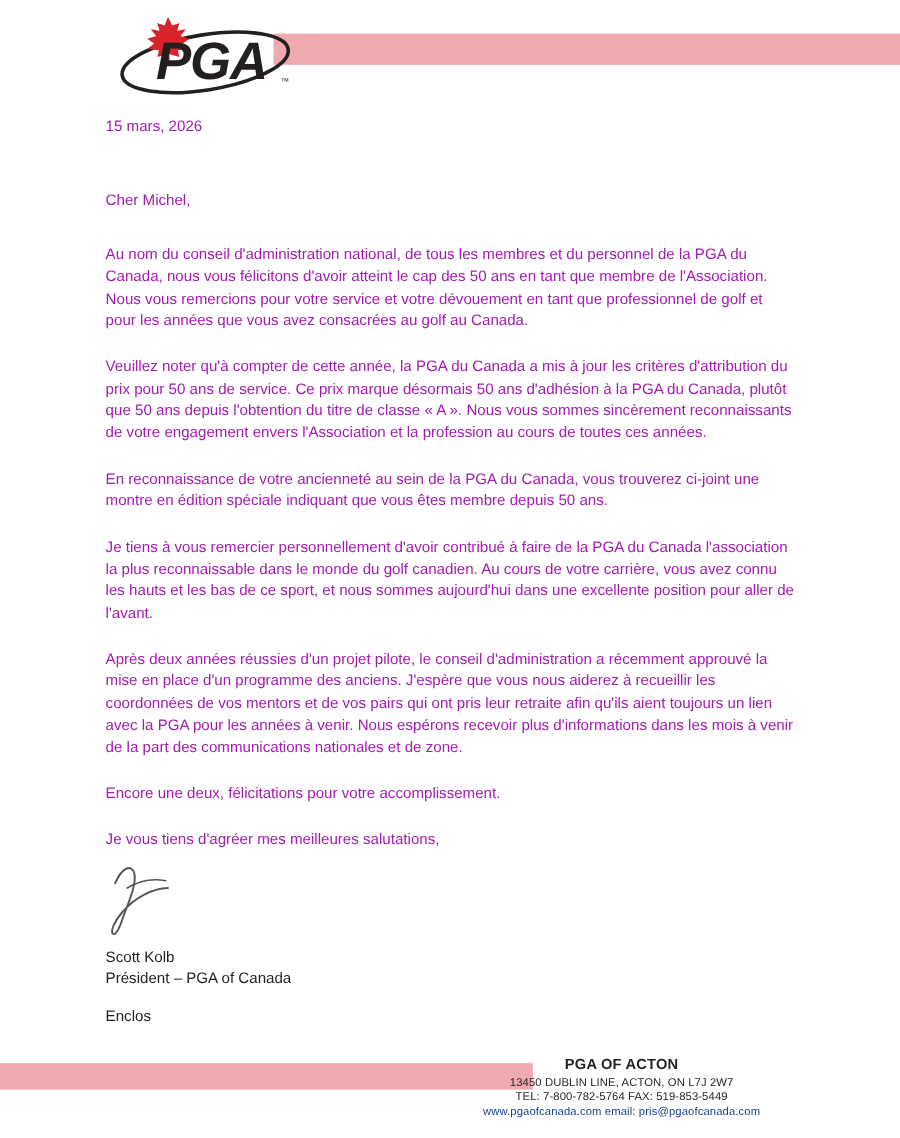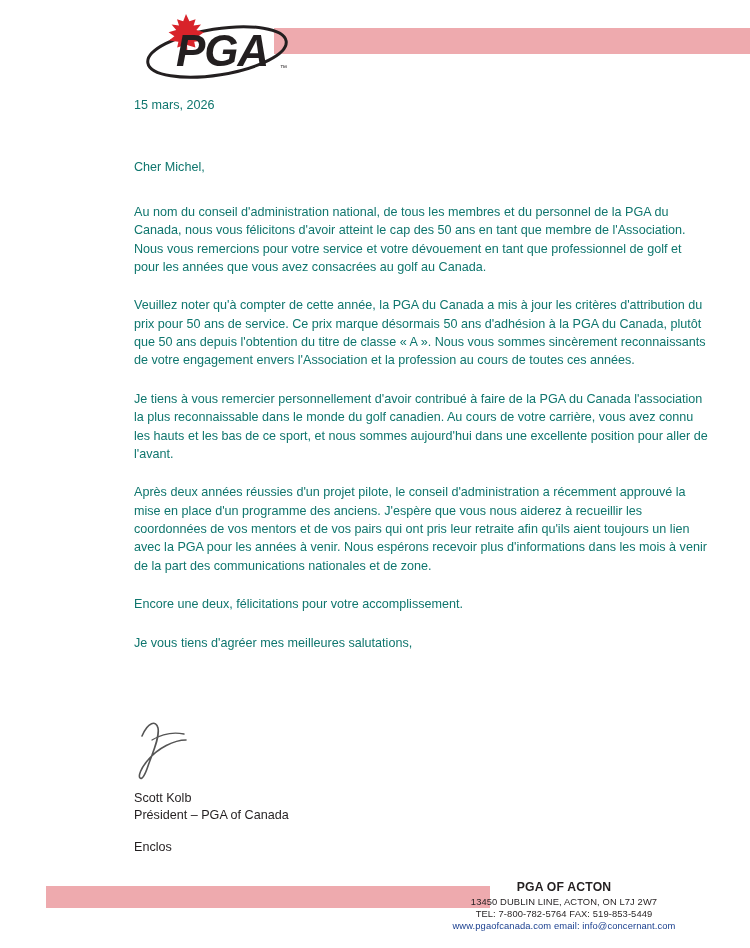--- a/index.html
+++ b/index.html
@@ -20,7 +20,6 @@
     position: relative;
     width: 622px;
     height: 948px;
-    margin-left: 46px;
   }
 
   

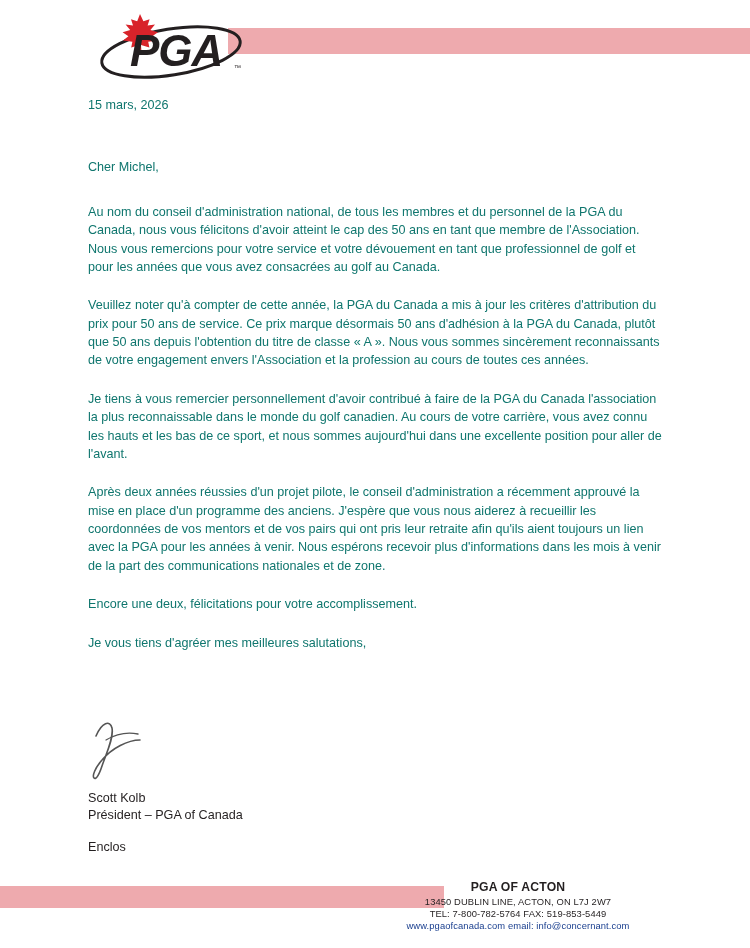--- a/index.html
+++ b/index.html
@@ -55,7 +55,7 @@
     width: 574px;
     font-size: 12.6px;
     line-height: 1.46;
-    color: #0f766e;
+    color: #a21caf;
   }
   .letter .date {
     margin: 0 0 44px 0;

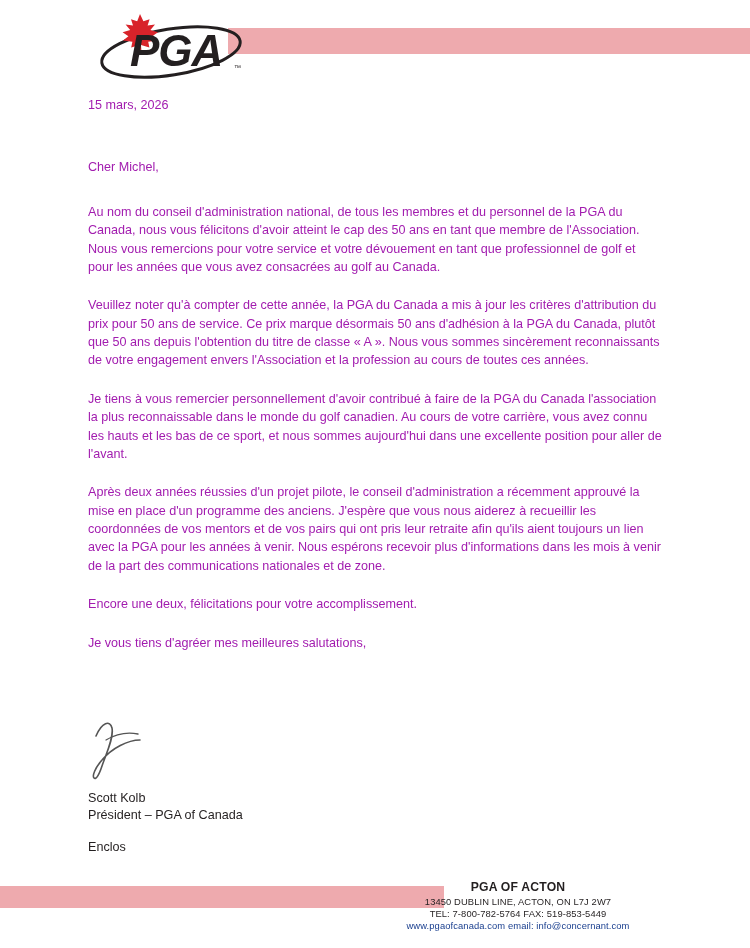--- a/index.html
+++ b/index.html
@@ -163,6 +163,7 @@
     <p class="salutation">Cher Michel,</p>
     <p class="para">Au nom du conseil d'administration national, de tous les membres et du personnel de la PGA du Canada, nous vous félicitons d'avoir atteint le cap des 50 ans en tant que membre de l'Association. Nous vous remercions pour votre service et votre dévouement en tant que professionnel de golf et pour les années que vous avez consacrées au golf au Canada.</p>
     <p class="para">Veuillez noter qu'à compter de cette année, la PGA du Canada a mis à jour les critères d'attribution du prix pour 50 ans de service. Ce prix marque désormais 50 ans d'adhésion à la PGA du Canada, plutôt que 50 ans depuis l'obtention du titre de classe « A ». Nous vous sommes sincèrement reconnaissants de votre engagement envers l'Association et la profession au cours de toutes ces années.</p>
+    <p class="para">En reconnaissance de votre ancienneté au sein de la PGA du Canada, vous trouverez ci-joint une montre en édition spéciale indiquant que vous êtes membre depuis 50 ans.</p>
     <p class="para">Je tiens à vous remercier personnellement d'avoir contribué à faire de la PGA du Canada l'association la plus reconnaissable dans le monde du golf canadien. Au cours de votre carrière, vous avez connu les hauts et les bas de ce sport, et nous sommes aujourd'hui dans une excellente position pour aller de l'avant.</p>
     <p class="para">Après deux années réussies d'un projet pilote, le conseil d'administration a récemment approuvé la mise en place d'un programme des anciens. J'espère que vous nous aiderez à recueillir les coordonnées de vos mentors et de vos pairs qui ont pris leur retraite afin qu'ils aient toujours un lien avec la PGA pour les années à venir. Nous espérons recevoir plus d'informations dans les mois à venir de la part des communications nationales et de zone.</p>
     <p class="para">Encore une deux, félicitations pour votre accomplissement.</p>

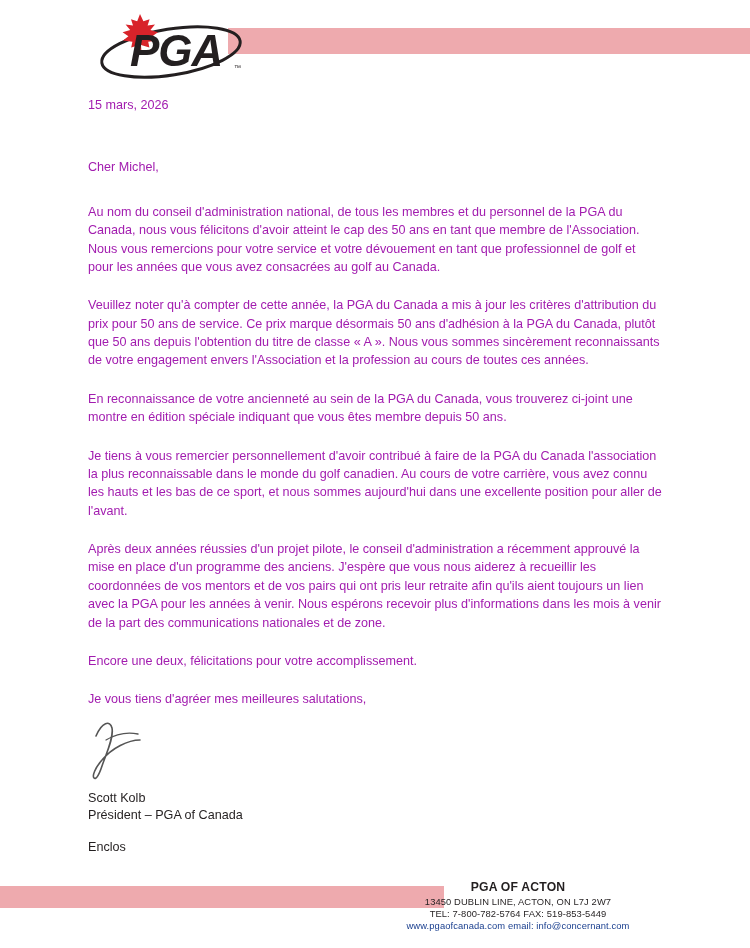--- a/index.html
+++ b/index.html
@@ -189,7 +189,7 @@
       <p class="footer-title">PGA OF ACTON</p>
       <p class="footer-line">13450 DUBLIN LINE, ACTON, ON L7J 2W7</p>
       <p class="footer-line">TEL: 7-800-782-5764     FAX: 519-853-5449</p>
-      <p class="footer-line web">www.pgaofcanada.com    email: info@concernant.com</p>
+      <p class="footer-line web">www.pgaofcanada.com    email: pris@pgaofcanada.com</p>
     </div>
   </div>
 

